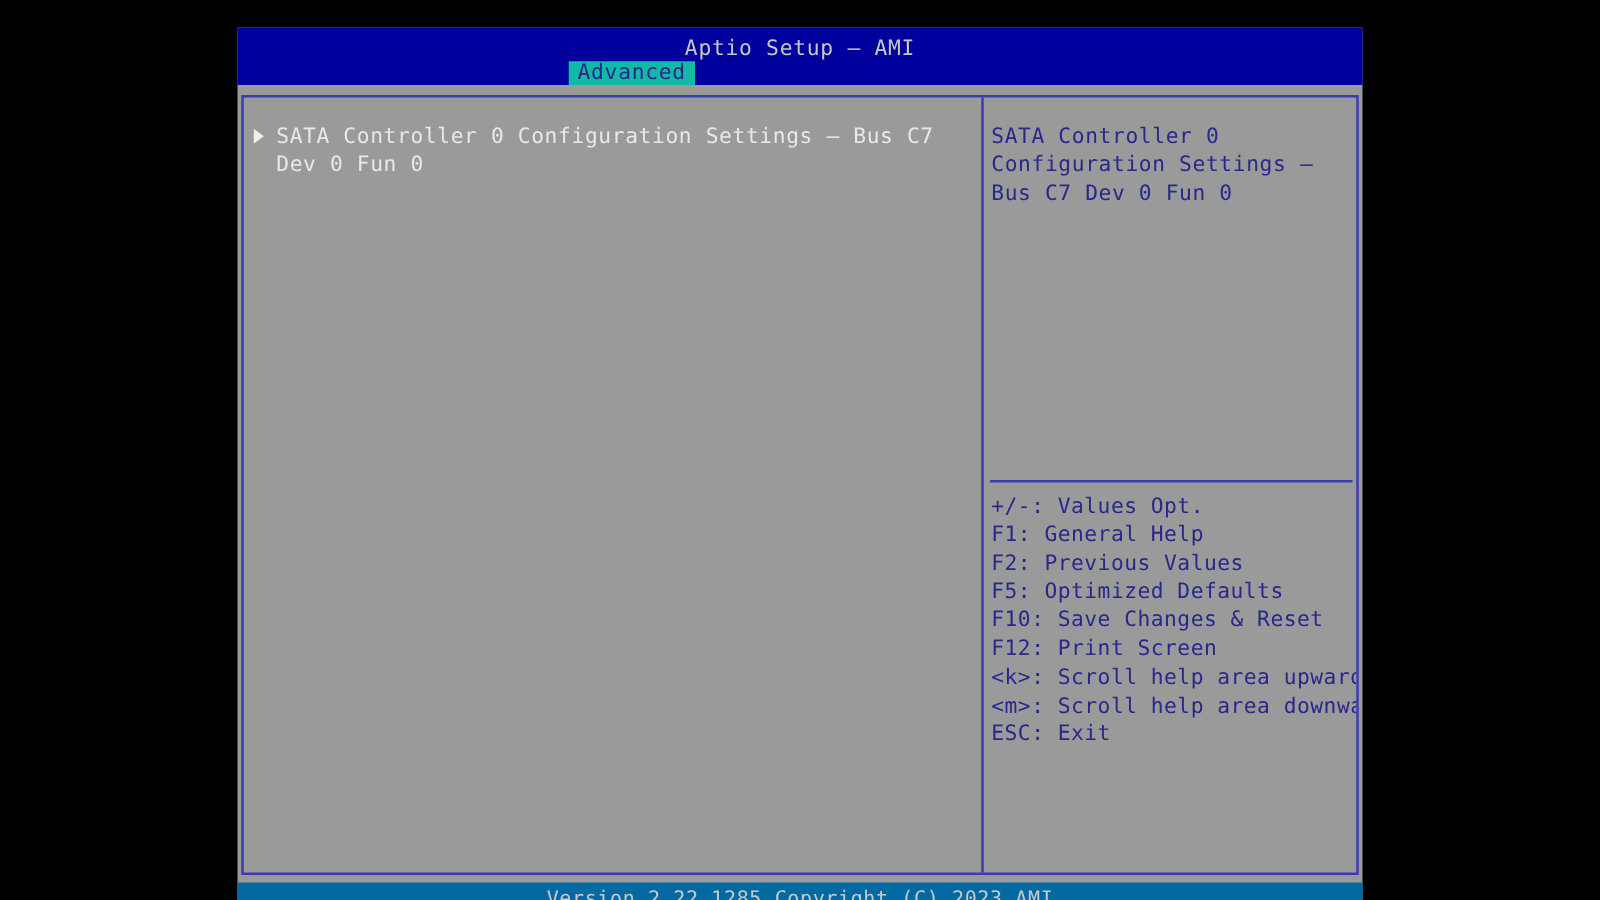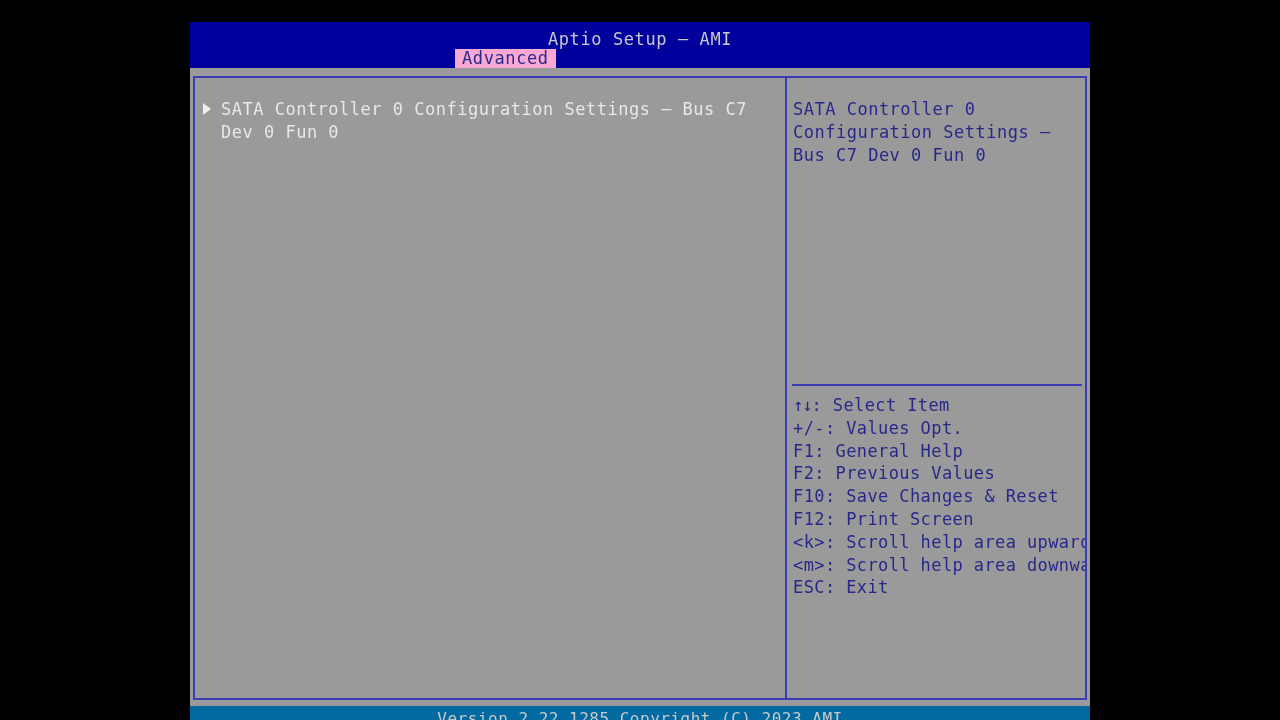--- a/index.html
+++ b/index.html
@@ -65,7 +65,7 @@
     height: 19px;
     line-height: 19px;
     padding: 0 7px;
-    background: #f9a8d4;
+    background: #14b8a6;
     color: #28288c;
     font-size: 17px;
     letter-spacing: 0.6px;

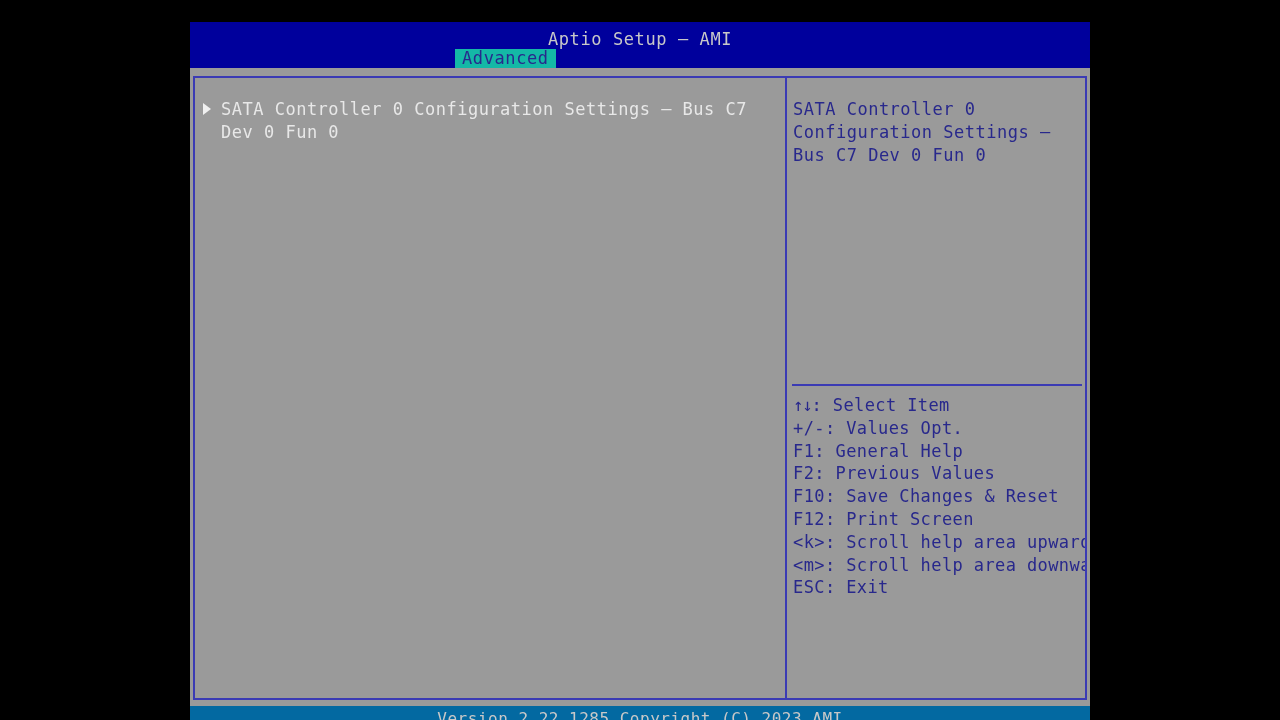--- a/index.html
+++ b/index.html
@@ -227,7 +227,6 @@
         <div class="help-divider"></div>
 
         <div class="keylist">
-          <div class="key-line"><span class="key-glyph">↑↓</span><span>: Select Item</span></div>
           <div class="key-line"><span>+/-: Values Opt.</span></div>
           <div class="key-line"><span>F1: General Help</span></div>
           <div class="key-line"><span>F2: Previous Values</span></div>

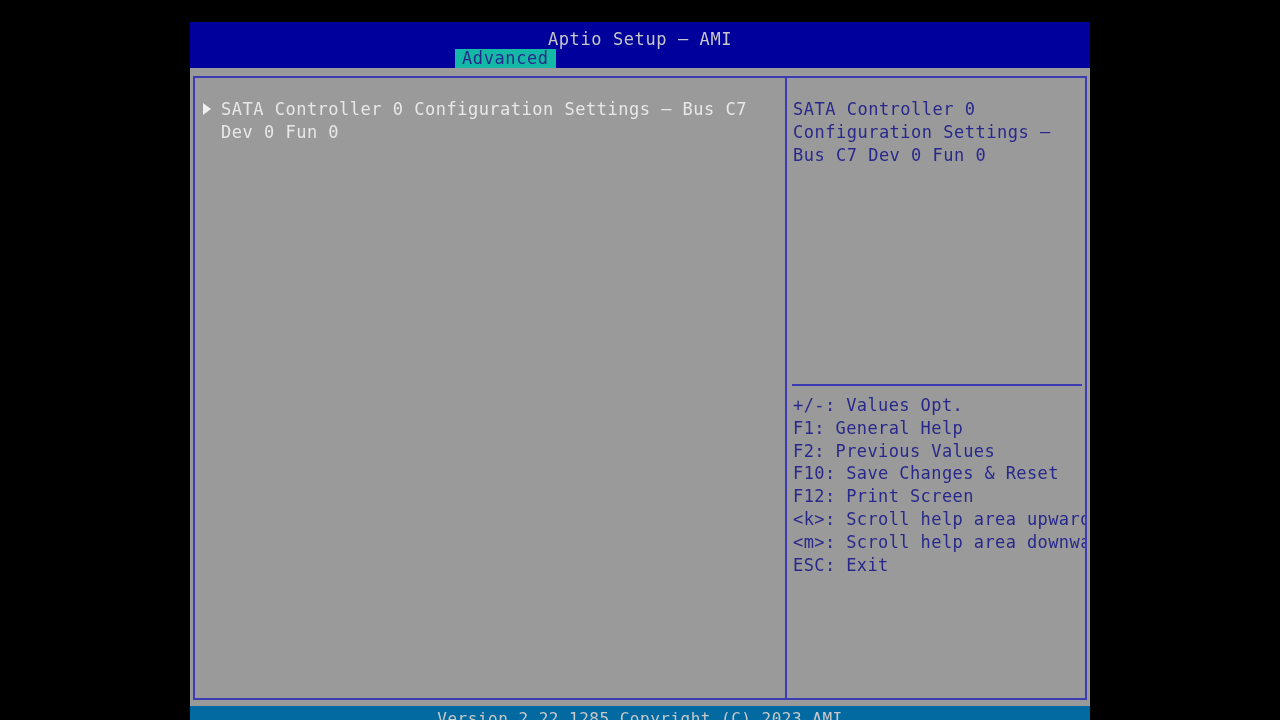--- a/index.html
+++ b/index.html
@@ -230,6 +230,7 @@
           <div class="key-line"><span>+/-: Values Opt.</span></div>
           <div class="key-line"><span>F1: General Help</span></div>
           <div class="key-line"><span>F2: Previous Values</span></div>
+          <div class="key-line"><span>F5: Optimized Defaults</span></div>
           <div class="key-line"><span>F10: Save Changes &amp; Reset</span></div>
           <div class="key-line"><span>F12: Print Screen</span></div>
           <div class="key-line"><span>&lt;k&gt;: Scroll help area upwards</span></div>

